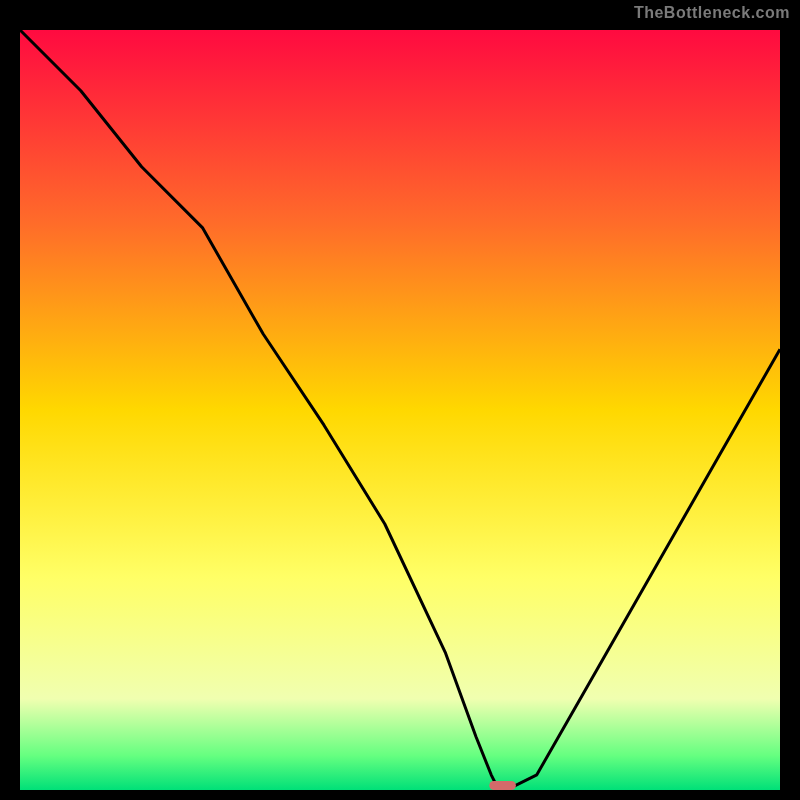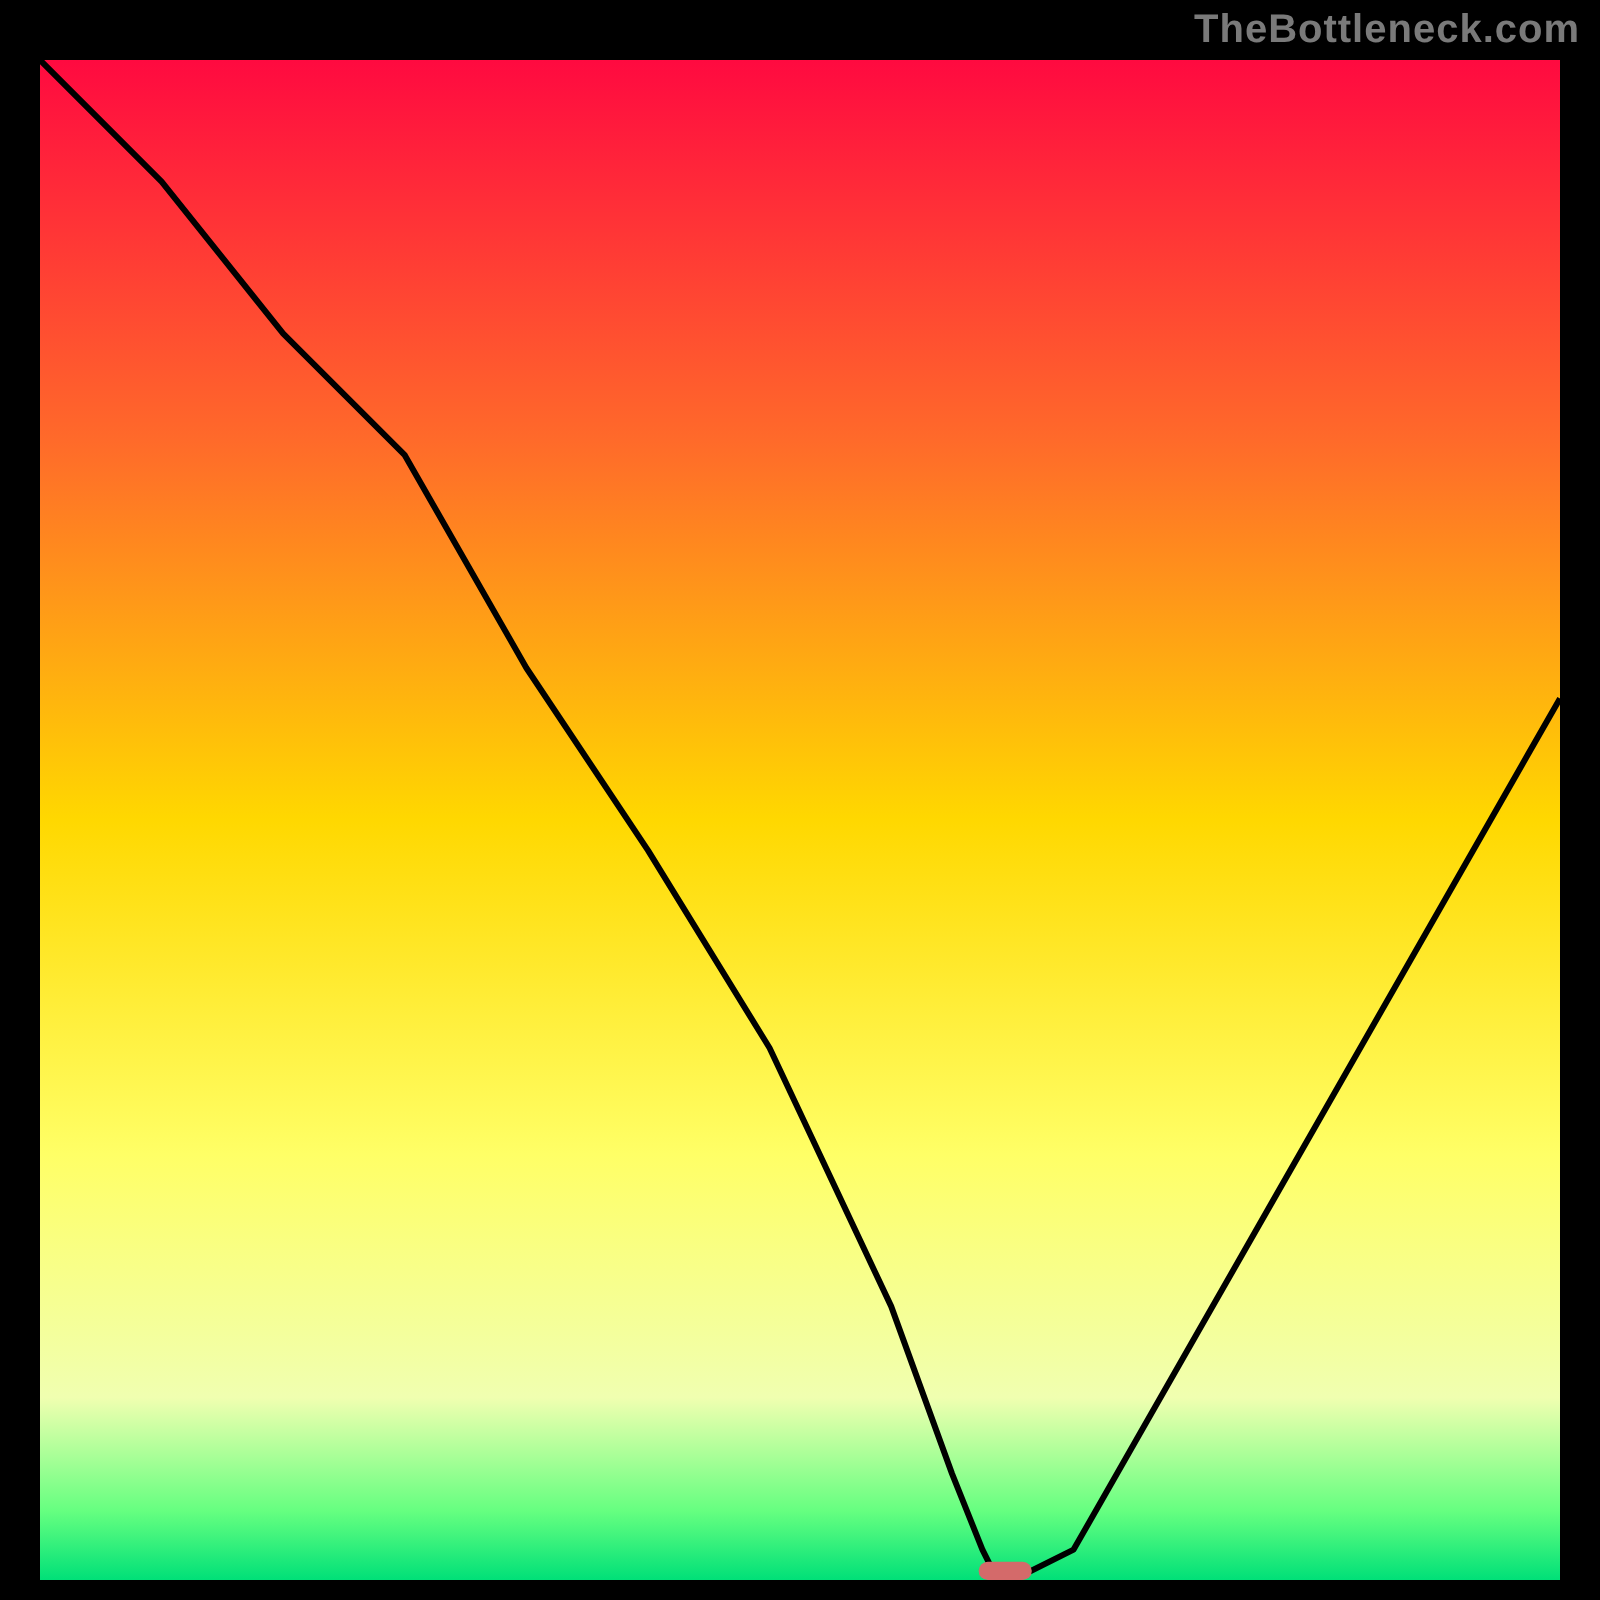--- a/index.html
+++ b/index.html
@@ -19,7 +19,7 @@
     top: 4px;
     right: 10px;
     color: #7a7a7a;
-    font-size: 20px;
+    font-size: 16px;
     font-weight: bold;
     letter-spacing: 0.5px;
     z-index: 10;

